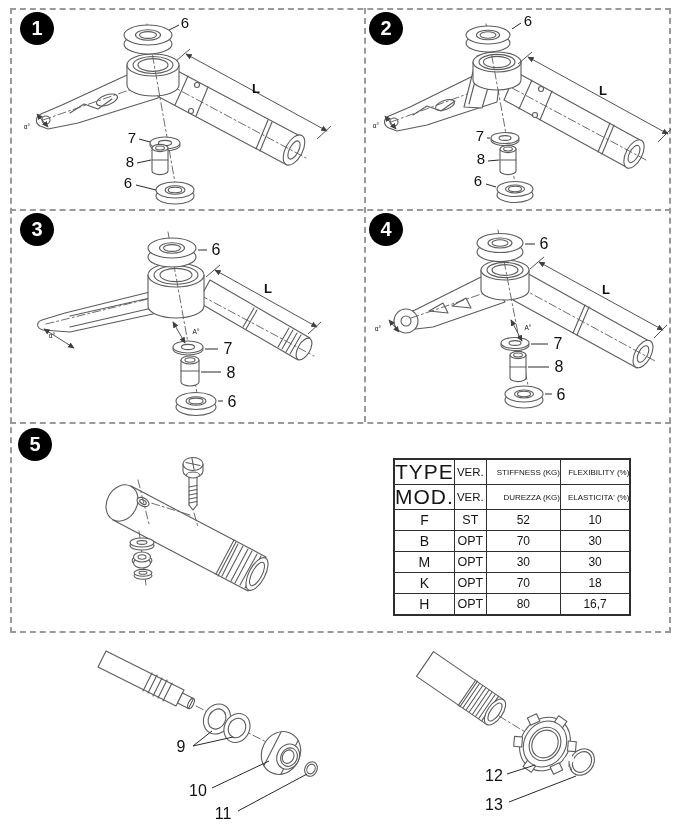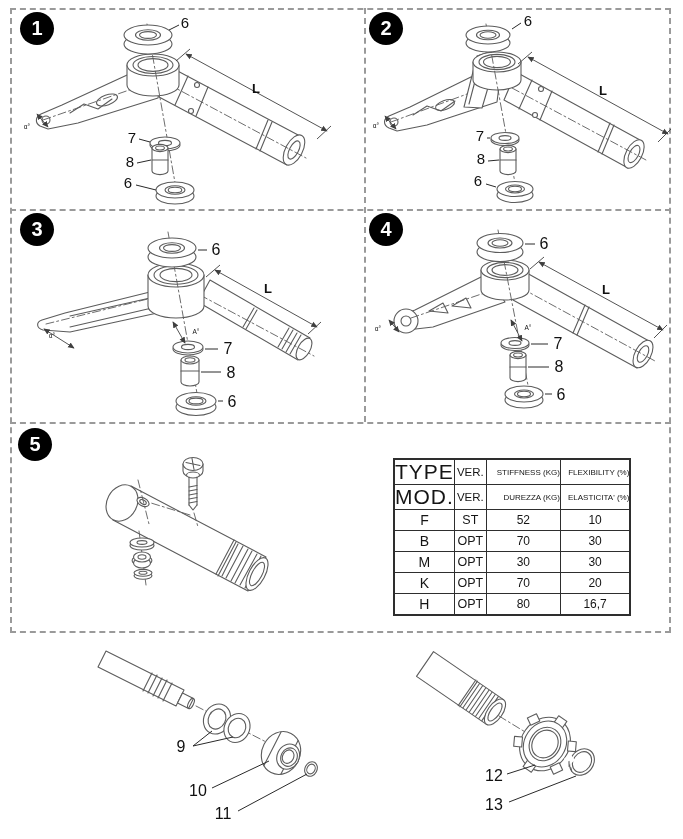--- a/index.html
+++ b/index.html
@@ -467,7 +467,7 @@
       <td class="type">K</td>
       <td class="ver2">OPT</td>
       <td class="num">70</td>
-      <td class="num">20</td>
+      <td class="num">18</td>
     </tr>
     <tr style="height:21px">
       <td class="type">H</td>

